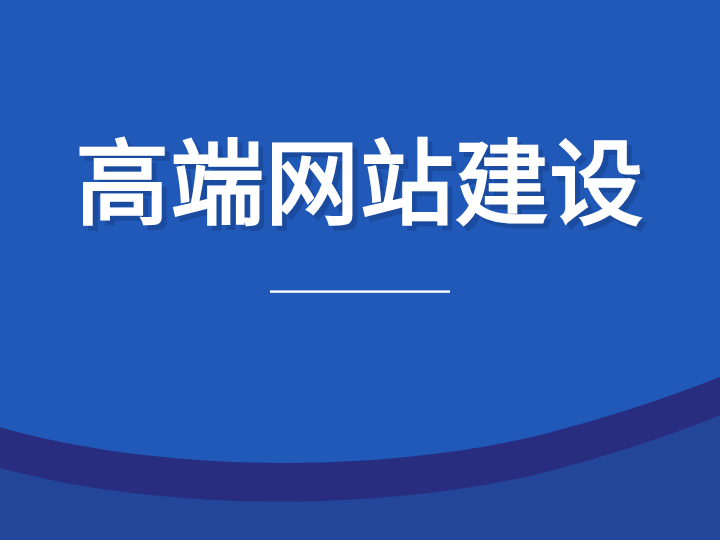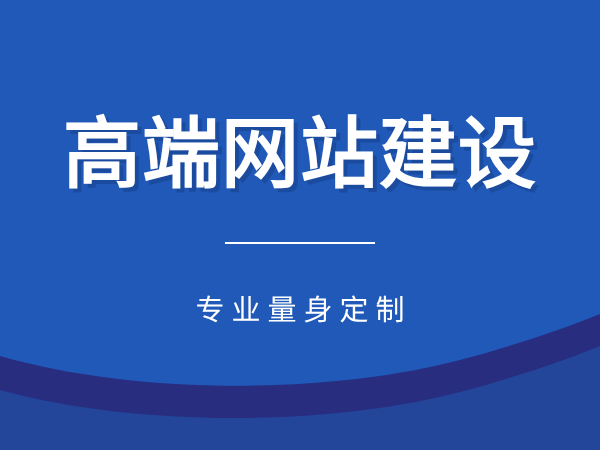--- a/index.html
+++ b/index.html
@@ -111,7 +111,6 @@
 
     <hr class="divider">
 
-    <p class="subhead">专业量身定制</p>
 
   </div>
 </div>

